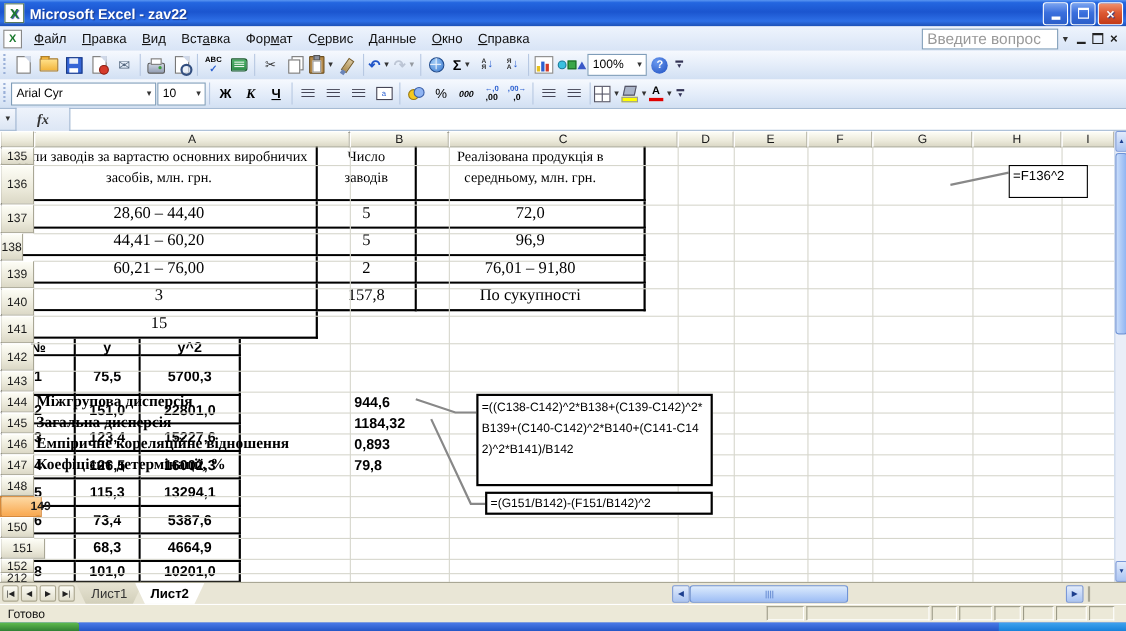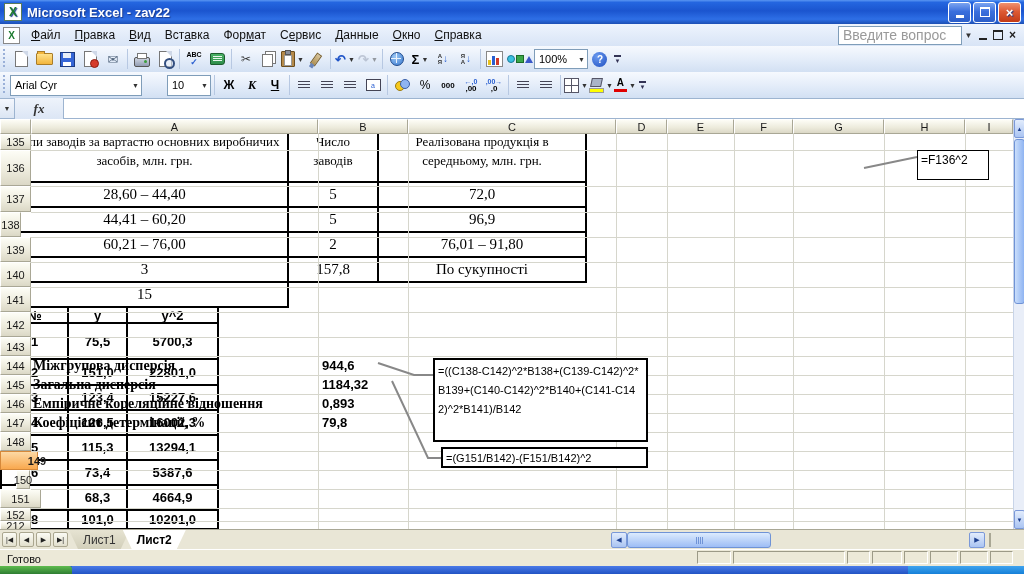--- a/index.html
+++ b/index.html
@@ -94,7 +94,7 @@
 
   
   .combo{height:19px;background:#fff;border:1px solid #7f9db9;display:flex;align-items:center;justify-content:space-between;padding:0 2px 0 4px;font-size:11px;}
-  .fontbox{width:124px;} .sizebox{width:36px;margin-left:24px;}
+  .fontbox{width:124px;} .sizebox{width:36px;}
   .fmtl{font-size:12px;width:20px;text-align:center;}
   .bold-l{font-weight:bold;} .ital-l{font-style:italic;font-family:"Liberation Serif",serif;font-weight:bold;}
   .und-l{text-decoration:underline;font-weight:bold;}

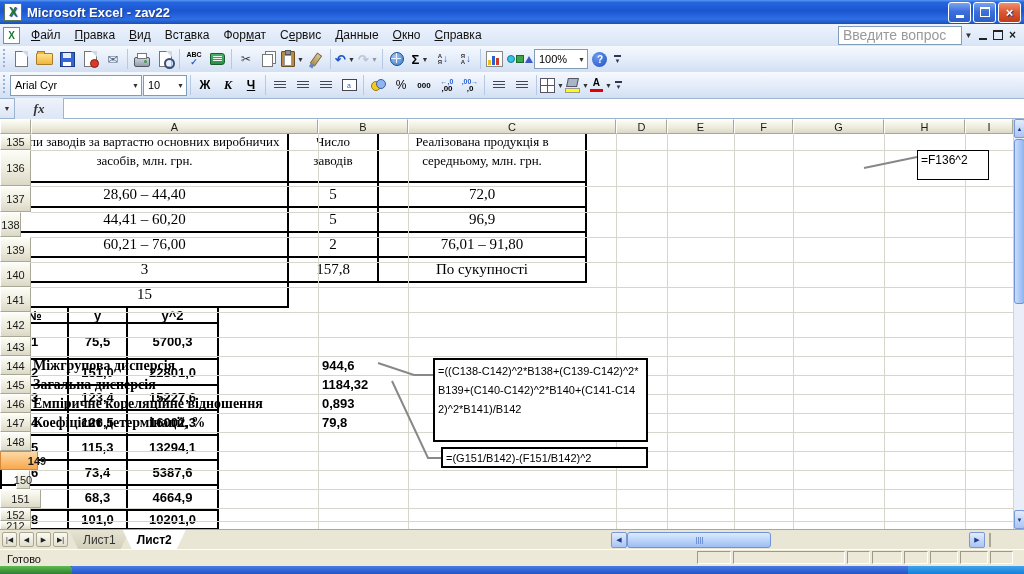--- a/index.html
+++ b/index.html
@@ -103,7 +103,7 @@
   .coins{position:relative;width:14px;height:12px;}
   .coins:before{content:"";position:absolute;left:0;top:2px;width:8px;height:8px;border-radius:50%;background:#f6c91e;border:1px solid #9a7a10;}
   .coins:after{content:"";position:absolute;left:5px;top:0;width:8px;height:8px;border-radius:50%;background:#8fb4f2;border:1px solid #3a5fa8;}
-  .t000{font-size:8px;font-weight:bold;letter-spacing:0;}
+  .t000{font-size:8px;font-weight:bold;letter-spacing:0;font-style:italic;}
   .dec{font-size:8px;font-weight:bold;display:flex;flex-direction:column;line-height:1;align-items:center;}
   .dec .a{color:#2a5fd0;font-size:7px;}
   .bord{width:13px;height:13px;border:1px solid #556;background:linear-gradient(#556 0 0) 50% 0/1px 100% no-repeat,linear-gradient(#556 0 0) 0 50%/100% 1px no-repeat,#fff;}

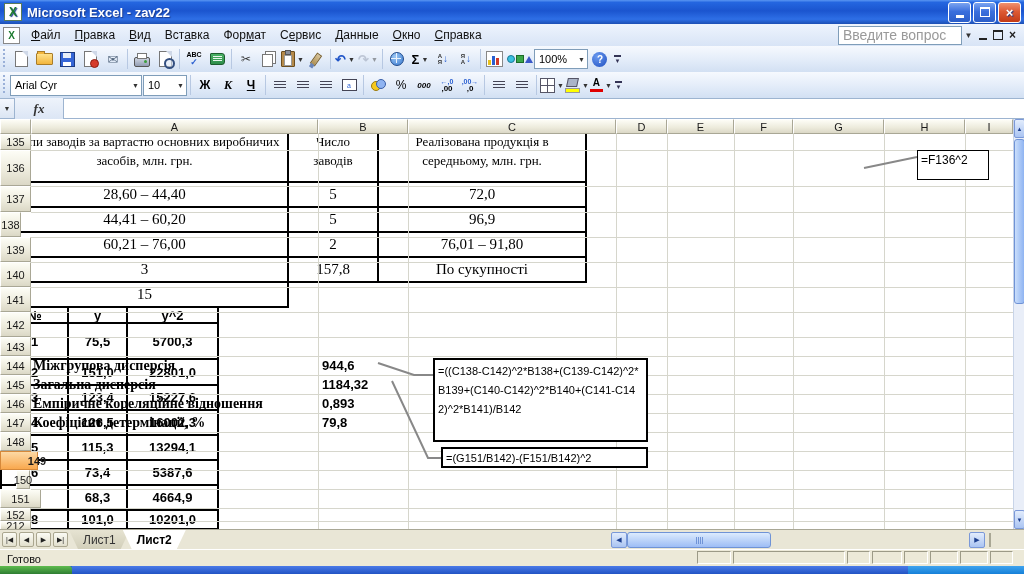--- a/index.html
+++ b/index.html
@@ -456,7 +456,7 @@
     <div class="hdr" style="left: 0px; top: 294px; width: 31px; height: 19px;">147</div>
     <div class="hdr" style="left: 0px; top: 313px; width: 31px; height: 19px;">148</div>
     <div class="hdr sel" style="left: 0px; top: 332px; width: 31px; height: 19px; padding-left: 36px;">149</div>
-    <div class="hdr" style="left: 16px; top: 351px; width: 14px; height: 19px;">150</div>
+    <div class="hdr" style="left: 0px; top: 351px; width: 31px; height: 19px;">150</div>
     <div class="hdr" style="left: 0px; top: 370px; width: 41px; height: 19px;">151</div>
     <div class="hdr" style="left: 0px; top: 389px; width: 31px; height: 13px;">152</div>
     <div class="hdr" style="left: 0px; top: 402px; width: 31px; height: 9px;">212</div>

